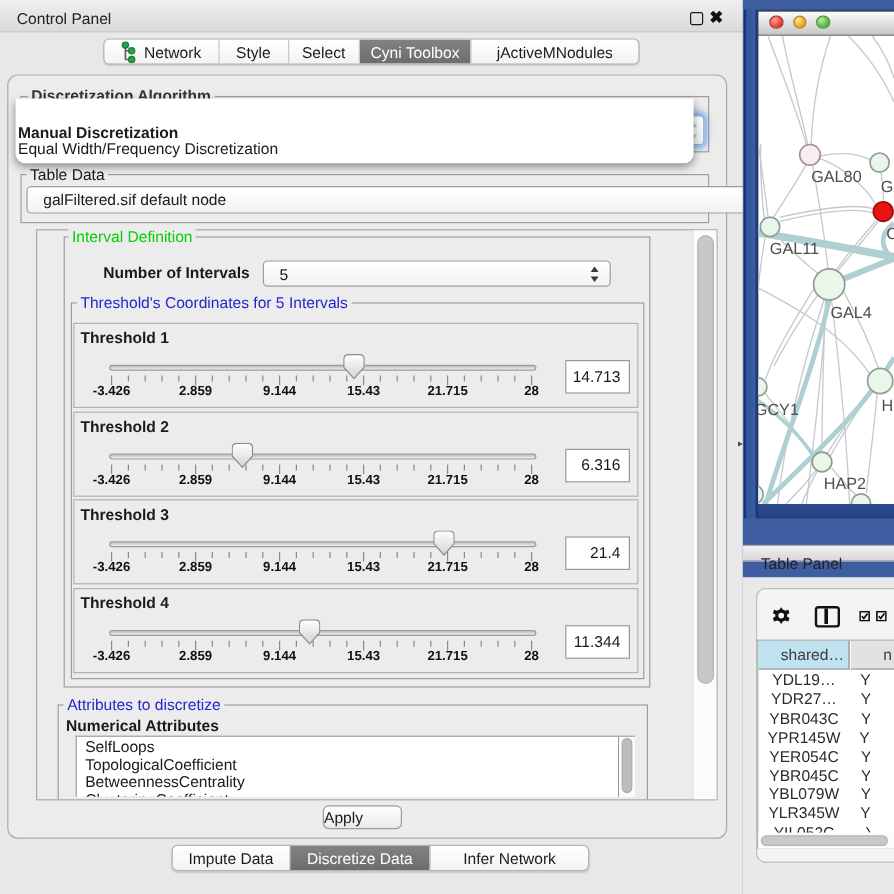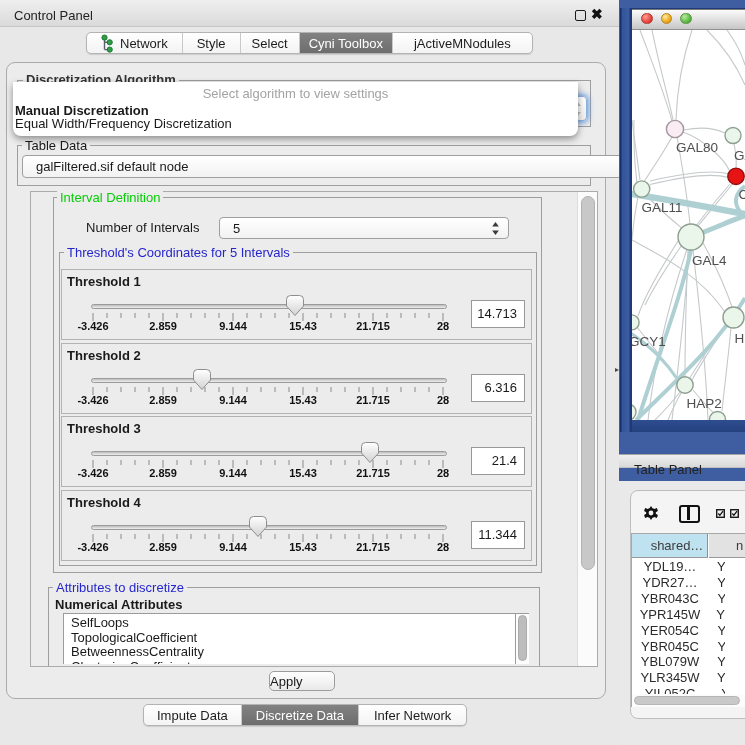--- a/index.html
+++ b/index.html
@@ -346,7 +346,6 @@
 <div class="seg">Infer Network</div>
 </div>
 <div id="popup">
-<div class="r1">Select algorithm to view settings</div>
 <div class="r2">Manual Discretization</div>
 <div class="r3">Equal Width/Frequency Discretization</div>
 </div>

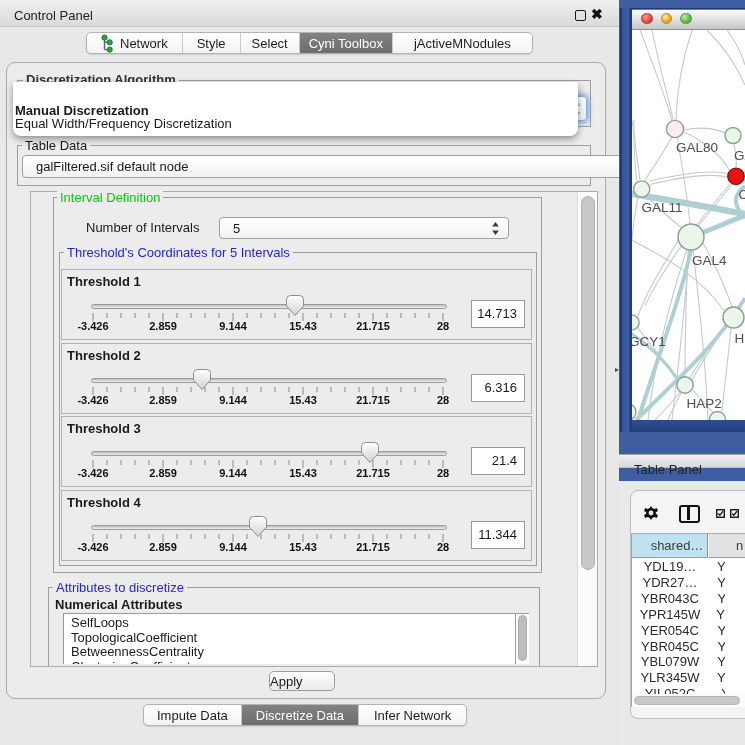--- a/index.html
+++ b/index.html
@@ -115,7 +115,7 @@
 <div id="vthumb"></div>
 <div class="group" style="left:53px;top:197px;width:488.5px;height:376px"></div>
 <div class="gtitle" style="left:57px;top:190px;color:#06ce06;font-size:13px">Interval Definition</div>
-<div class="abs" style="left:86px;top:220px;font-weight:400">Number of Intervals</div>
+<div class="abs" style="left:86px;top:220px;font-weight:700">Number of Intervals</div>
 <div class="combo" style="left:219px;top:217px;width:290px;height:22px">
     <span class="ctext">5</span>
     <svg width="9" height="15" viewBox="0 0 9 15" style="margin-right:8px">

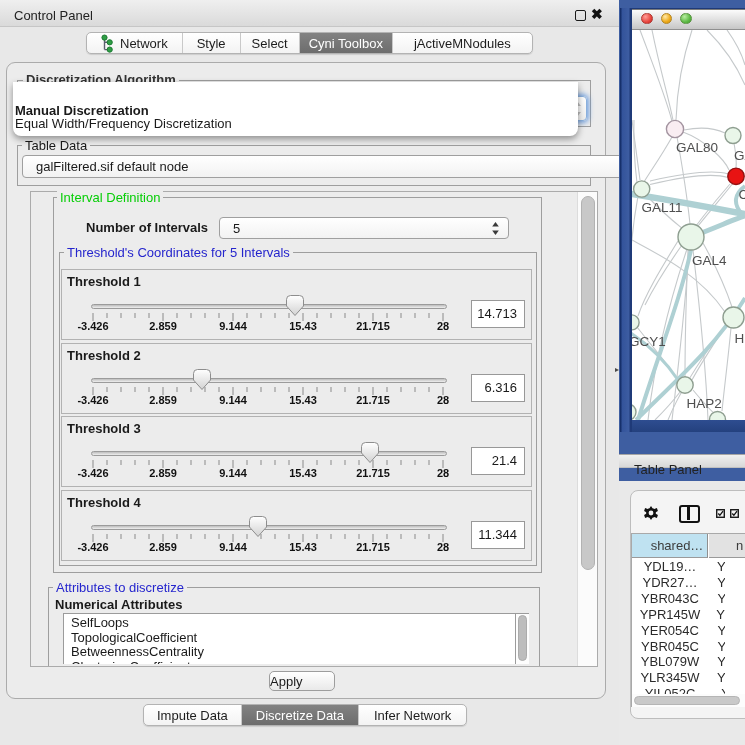--- a/index.html
+++ b/index.html
@@ -19,7 +19,7 @@
 #toptabs .seg:nth-child(5){padding:0 21px}
 #bottabs .seg:nth-child(1){padding:0 13px}
 #bottabs .seg:nth-child(2){padding:0 14px}
-#bottabs .seg:nth-child(3){padding:0 15px}
+#bottabs .seg:nth-child(3){padding:0 27px}
 #toptabs{left:86px;top:32px;height:22px}
 #bottabs{left:143px;top:704px;height:22px}
 

